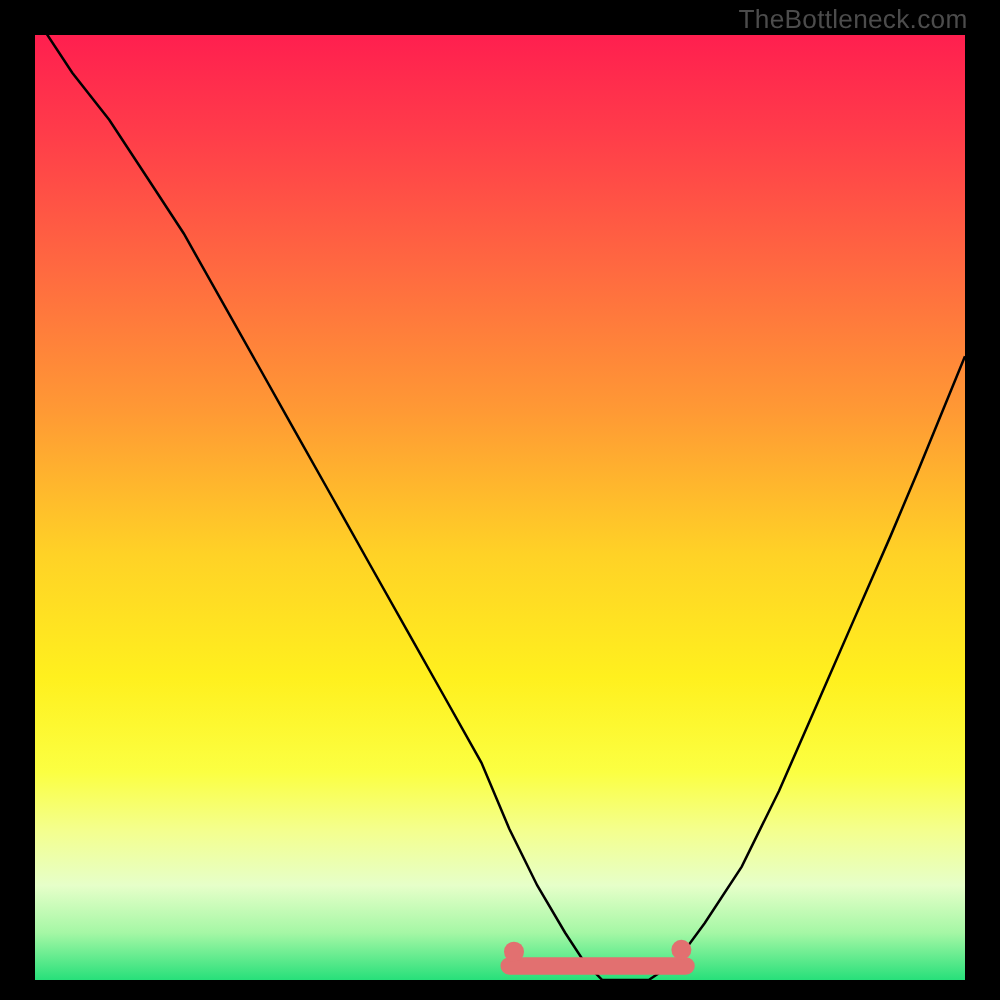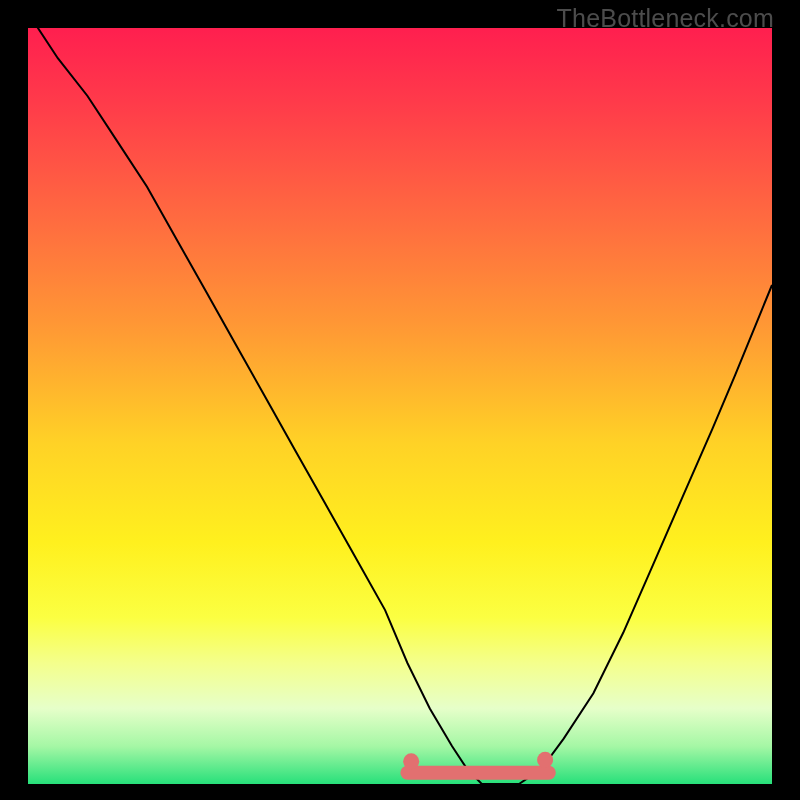--- a/index.html
+++ b/index.html
@@ -37,7 +37,7 @@
     top: 4px;
     right: 26px;
     color: #4c4c4c;
-    font-size: 25px;
+    font-size: 21px;
     font-weight: 500;
     letter-spacing: 0.2px;
   }

